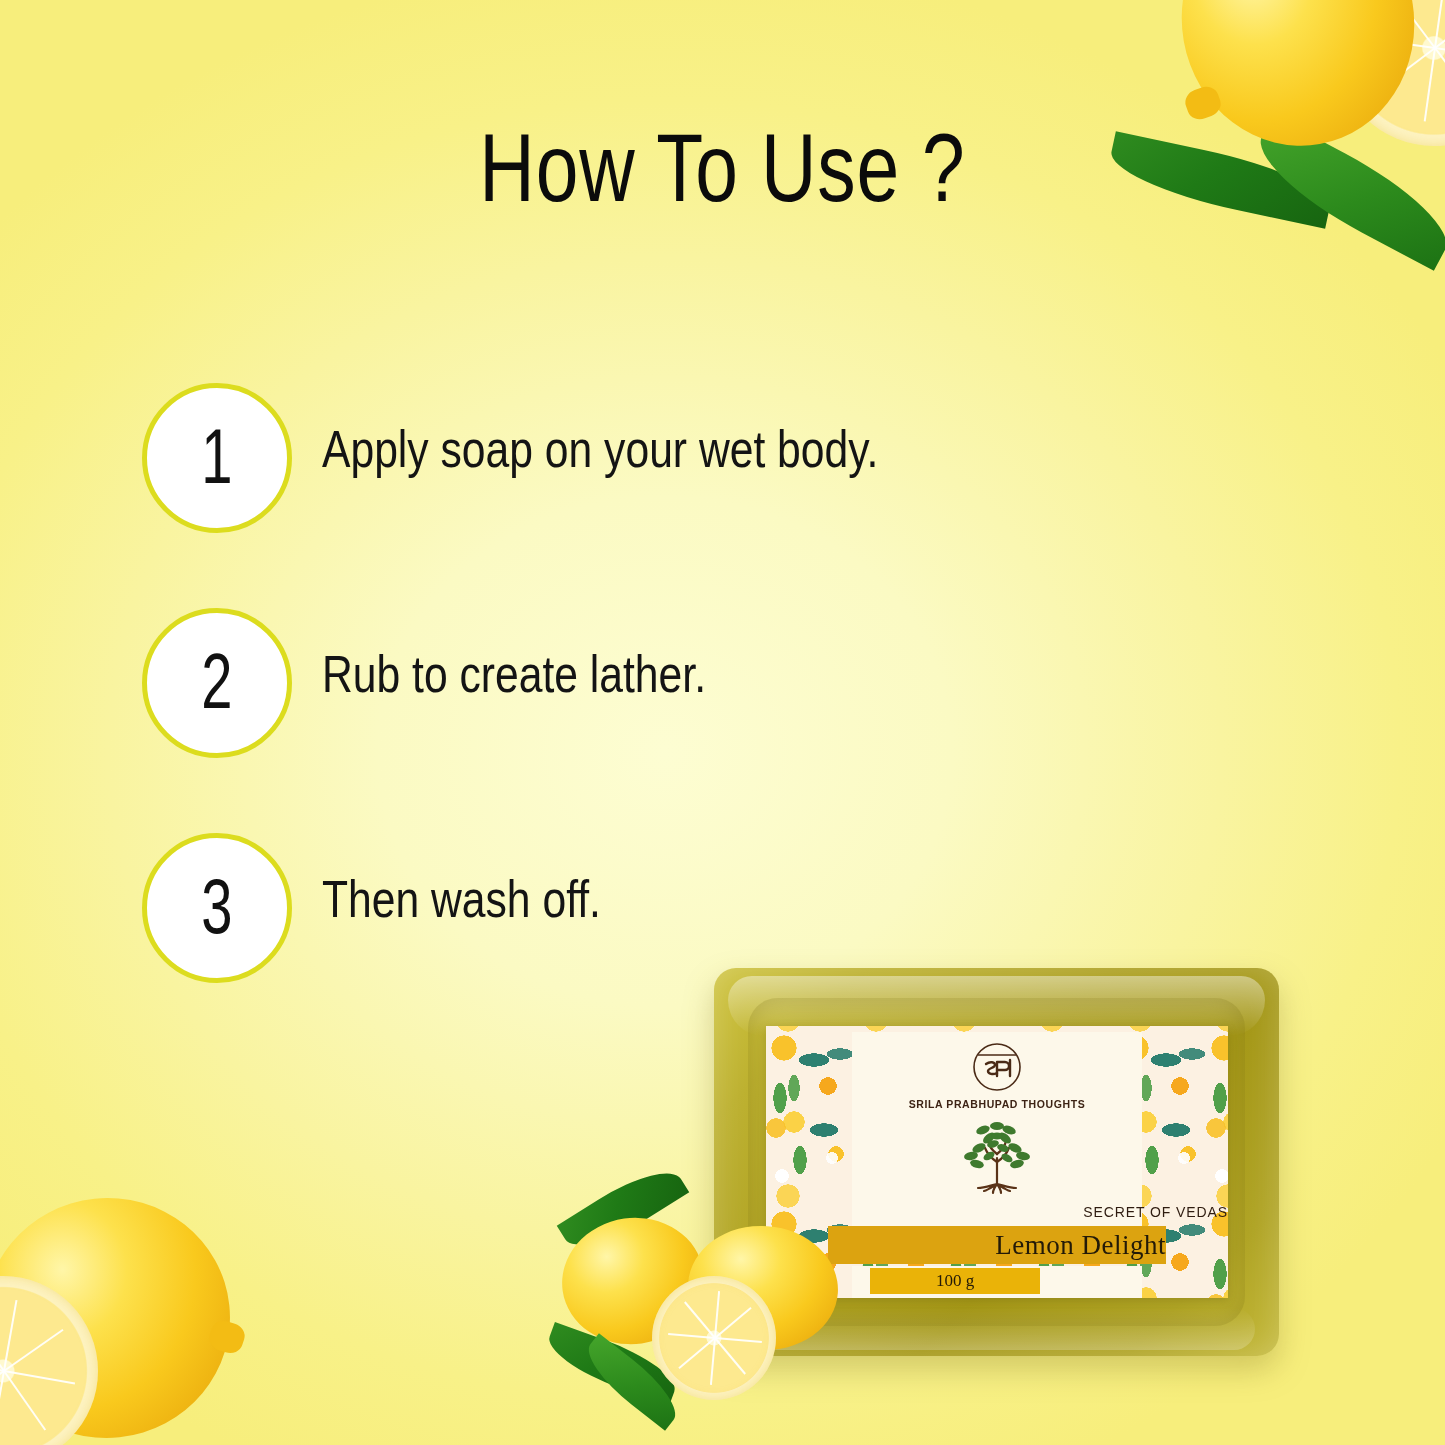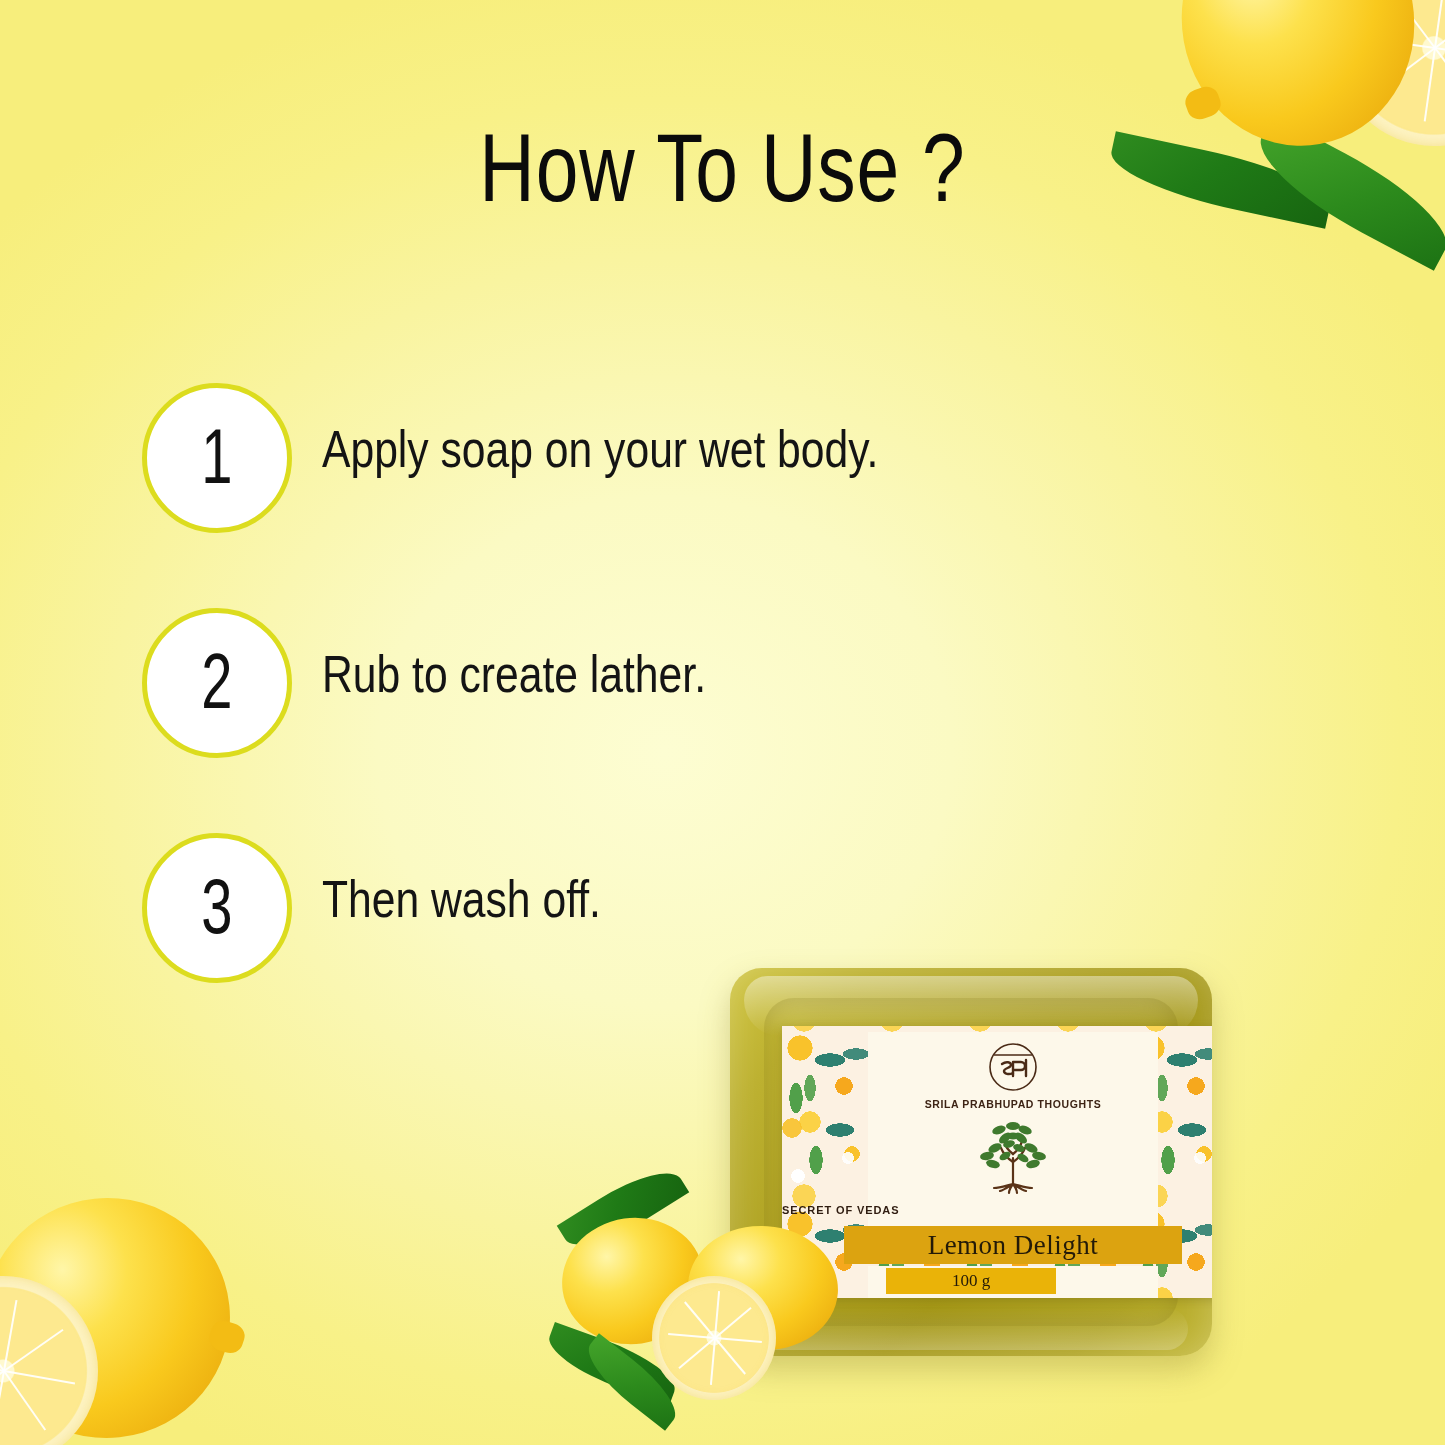--- a/index.html
+++ b/index.html
@@ -46,8 +46,8 @@
 
   
   #soap{
-    position:absolute;left:730px;top:968px;width:482px;height:388px;
-    border-radius:32px;
+    position:absolute;left:714px;top:968px;width:565px;height:388px;
+    border-radius:22px;
     background:
       linear-gradient(135deg,#cfc43f 0%,#bdb130 16%,#ada021 42%,#a59818 62%,#b0a425 84%,#c3b837 100%);
     box-shadow:0 14px 30px rgba(140,130,40,.35), inset 0 0 34px rgba(255,255,255,.22);

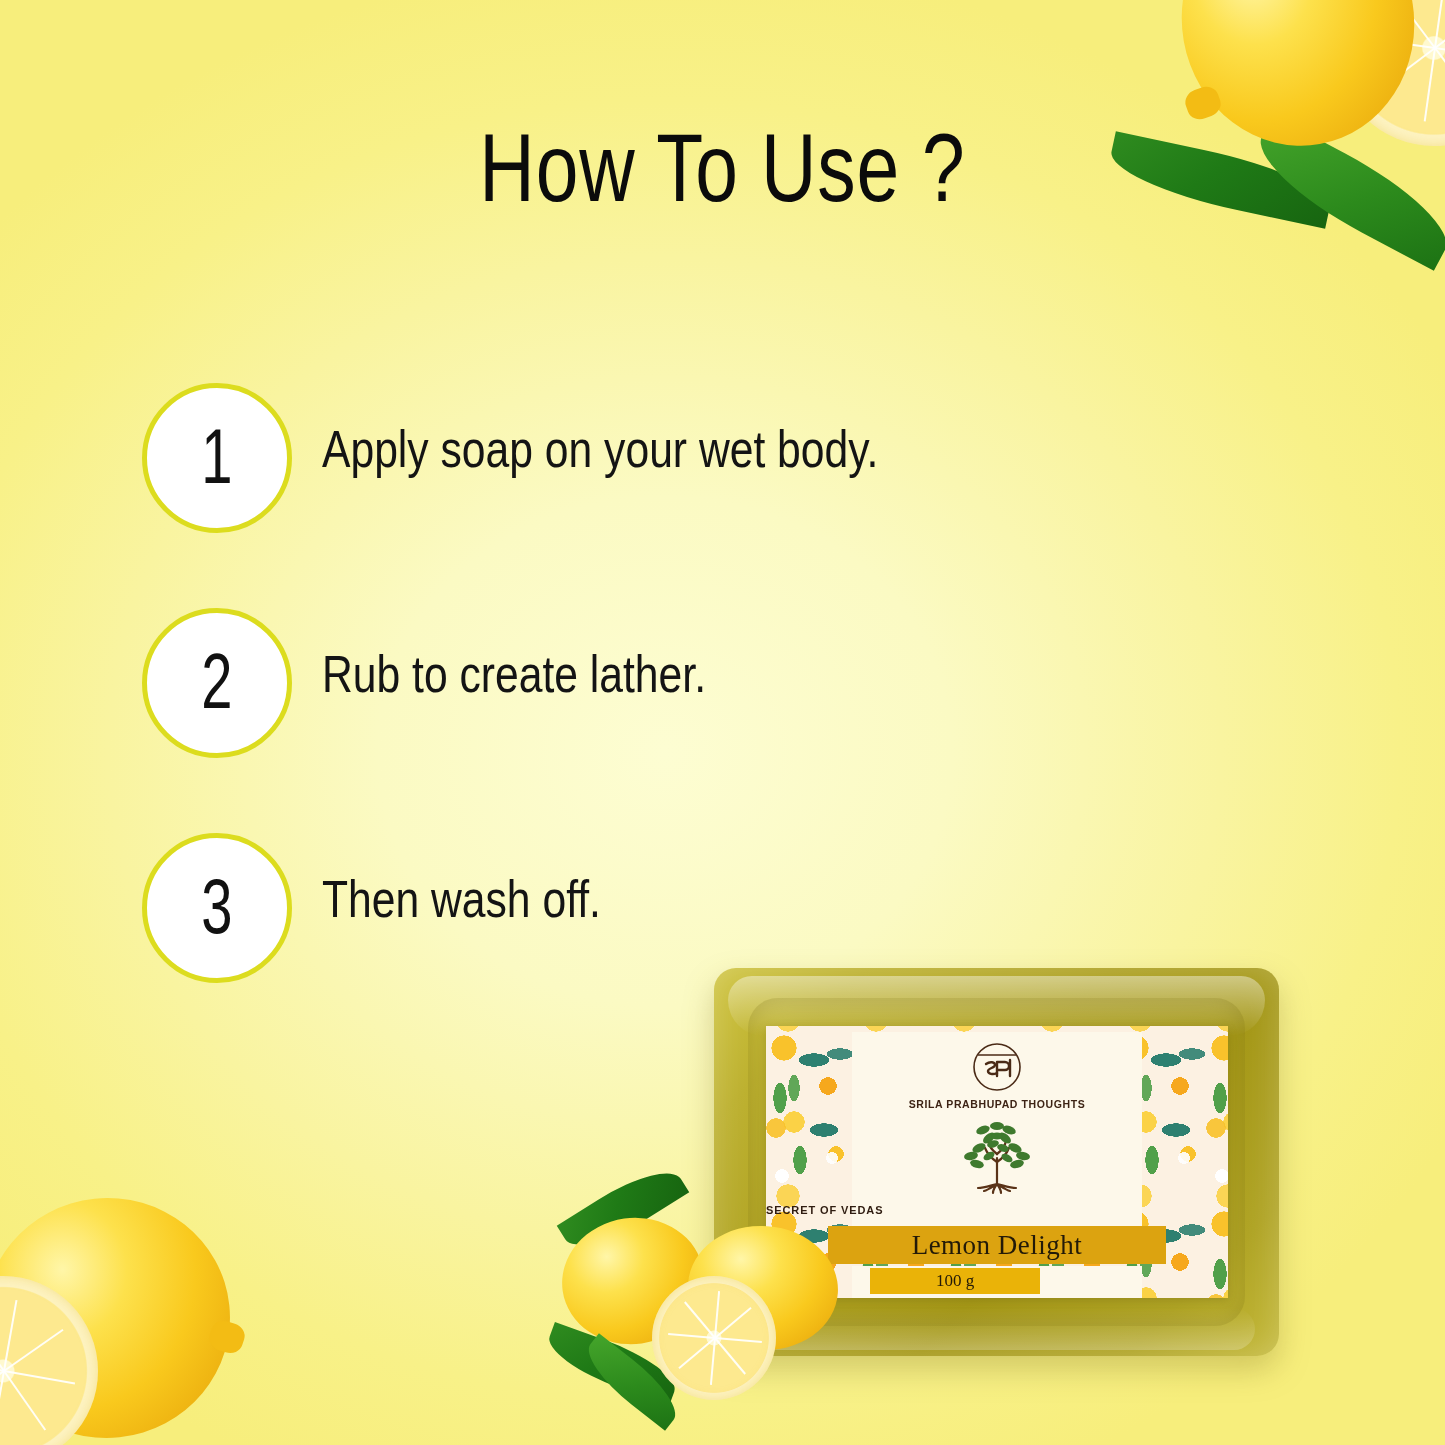--- a/index.html
+++ b/index.html
@@ -123,8 +123,8 @@
     width:96px;height:86px;
   }
   .brand-bot{
-    position:absolute;left:0;top:178px;width:100%;text-align:left;
-    font-size:11px;font-weight:bold;letter-spacing:.9px;color:#2f1c10;
+    position:absolute;left:0;top:178px;width:100%;text-align:right;
+    font-size:14px;font-weight:normal;letter-spacing:.9px;color:#2f1c10;
   }
   .name-band{
     position:absolute;left:62px;top:200px;width:338px;height:38px;

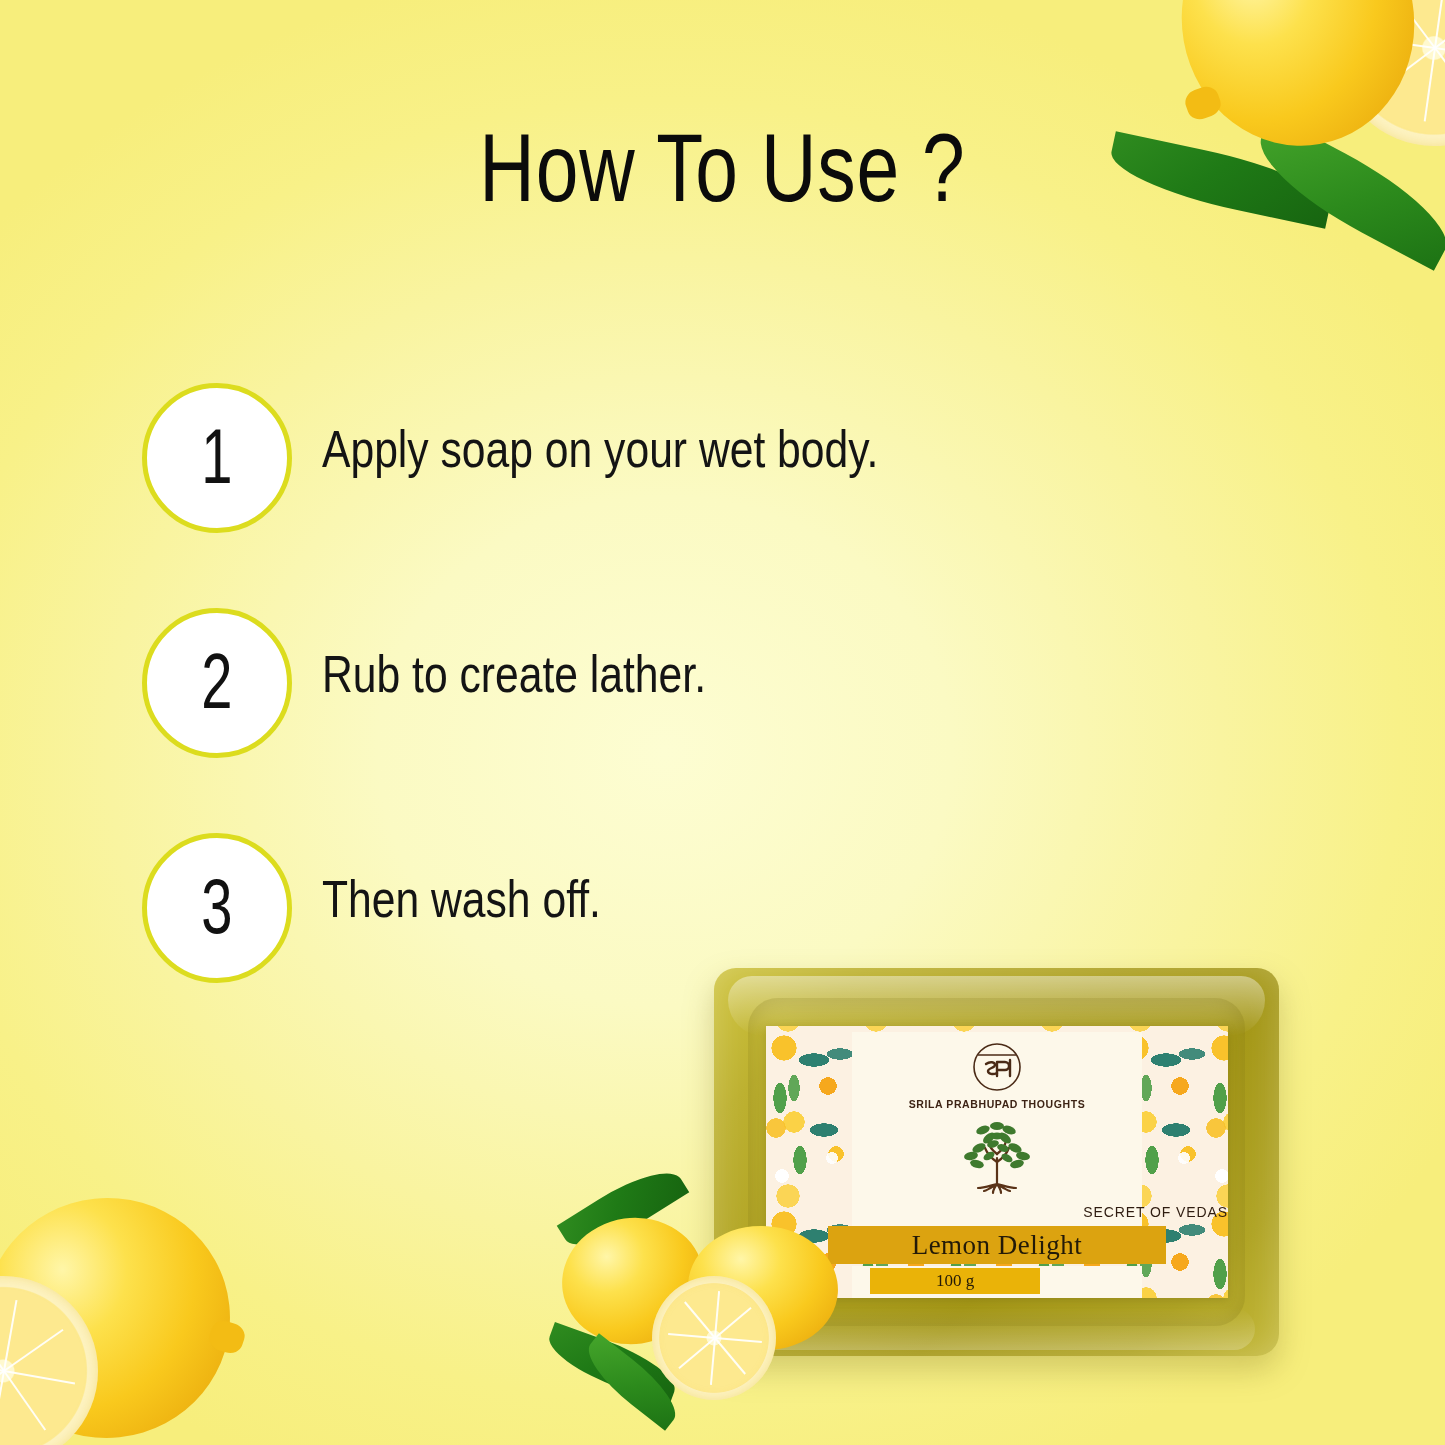--- a/index.html
+++ b/index.html
@@ -128,7 +128,7 @@
   }
   .name-band{
     position:absolute;left:62px;top:200px;width:338px;height:38px;
-    background:#dca310;display:flex;align-items:center;justify-content:center;
+    background:#dca310;display:flex;align-items:center;justify-content:flex-end;
   }
   .name-band span{
     font-family:"Liberation Serif", serif;font-size:27px;color:#231a08;letter-spacing:.5px;

